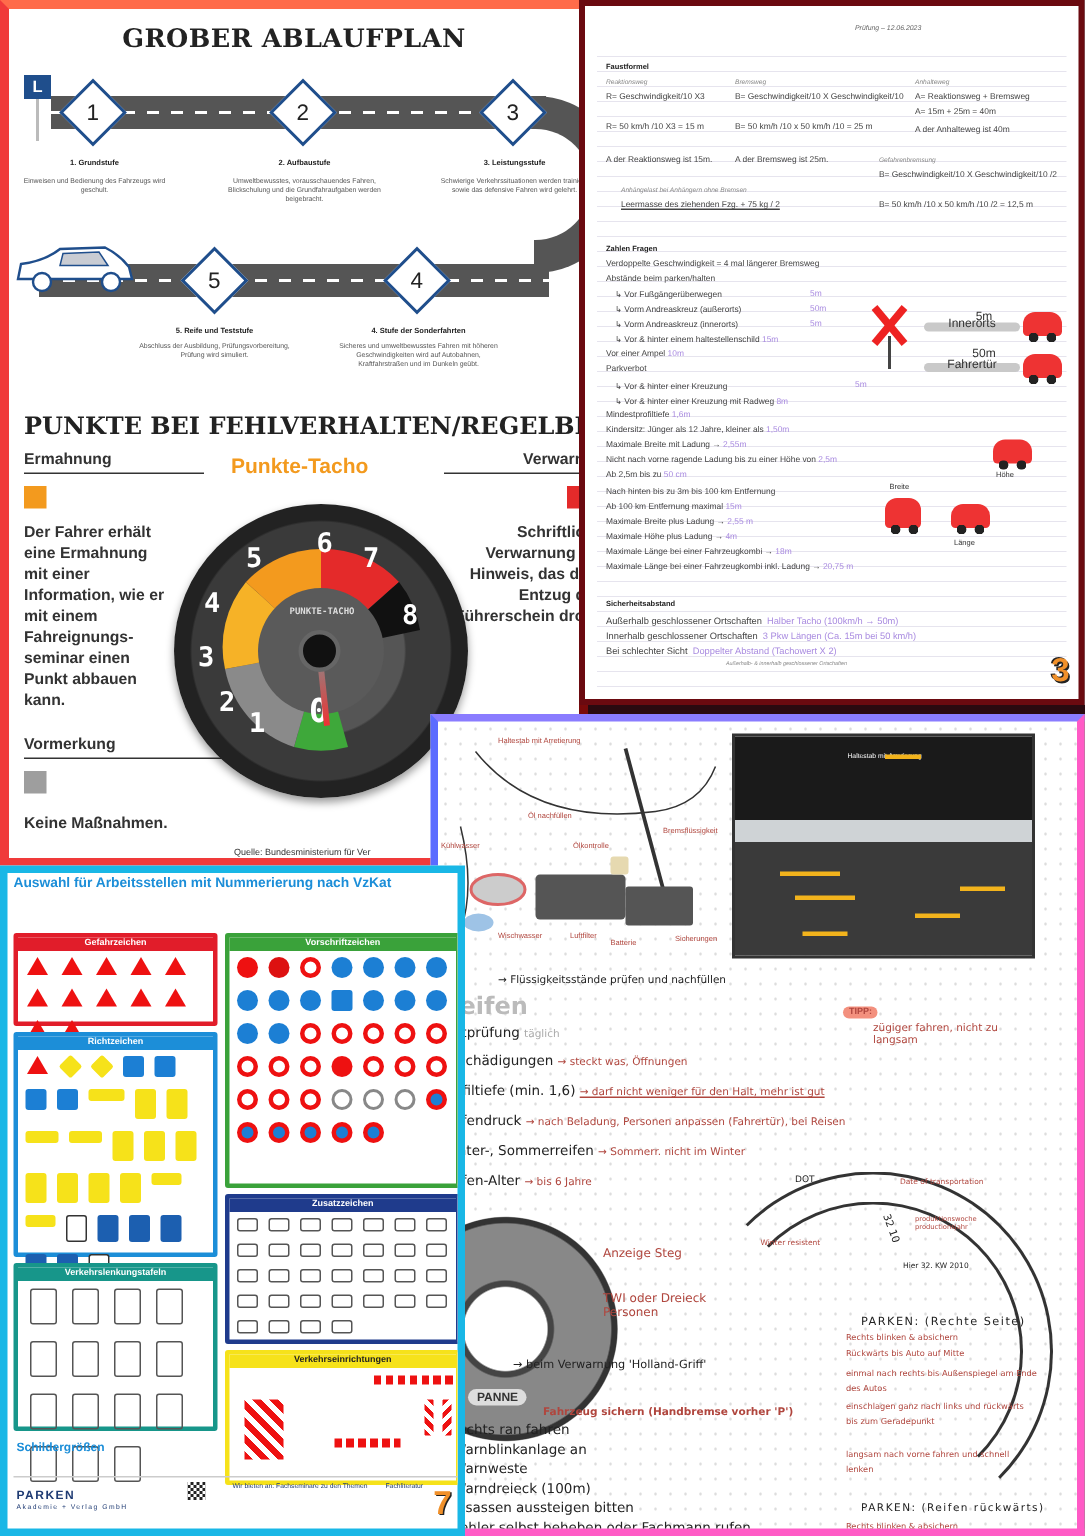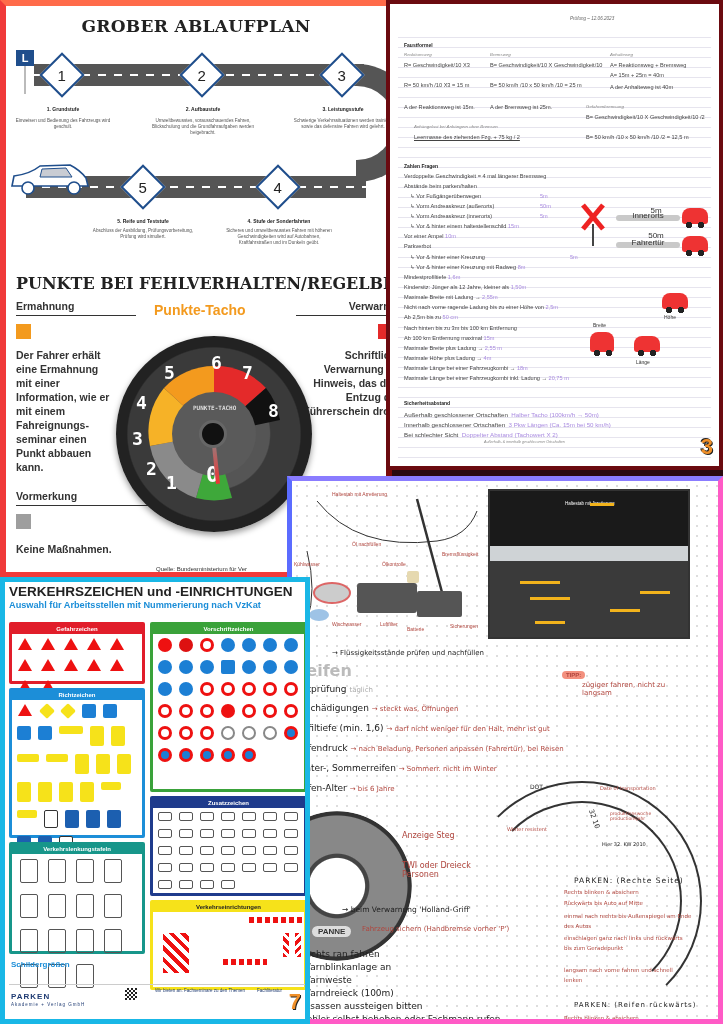--- a/index.html
+++ b/index.html
@@ -320,7 +320,6 @@
 </div>
 
 <div class="p4">
-  <h3>VERKEHRSZEICHEN und -EINRICHTUNGEN</h3>
   <div class="sub">Auswahl für Arbeitsstellen mit Nummerierung nach VzKat</div>
 
   <div class="box" style="left:4px; top:40px; width:136px; height:62px; border-color:#e11d2a;">

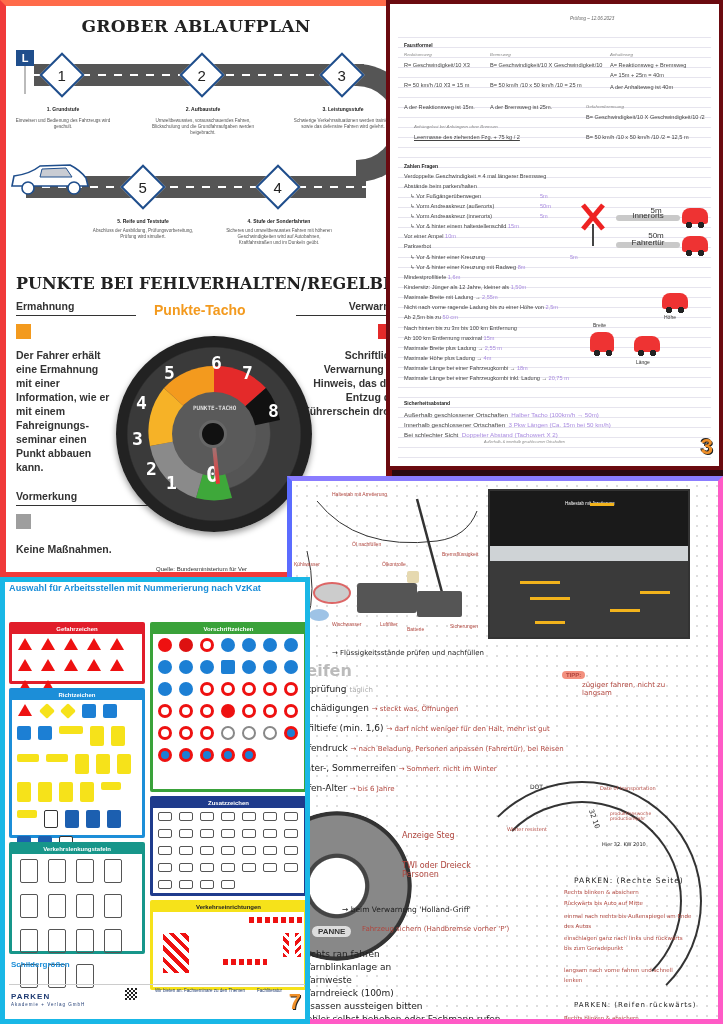--- a/index.html
+++ b/index.html
@@ -273,7 +273,7 @@
   <div class="hand k" style="left:2px; top:180px; font-size:16px; color:#bbb; font-weight:bold;">Reifen</div>
   <div class="hand k" style="left:2px; top:203px; font-size:9px;"><span>Luftprüfung</span> <span style="color:#aaa; font-size:7px;">täglich</span></div>
   <div class="hand k" style="left:2px; top:222px; font-size:9px;"><span>Beschädigungen</span> <span class="hand r" style="position:static; font-size:7px;text-align:right;">→ steckt was, Öffnungen</span></div>
-  <div class="hand k" style="left:2px; top:242px; font-size:9px;"><span>Profiltiefe (min. 1,6)</span> <span class="hand r" style="position:static; font-size:7px;">→ darf nicht weniger für den Halt, mehr ist gut</span></div>
+  <div class="hand k" style="left:2px; top:242px; font-size:9px;"><span>Profiltiefe (min. 1,6)</span> <span class="hand r" style="position:static; font-size:7px;text-decoration:underline;">→ darf nicht weniger für den Halt, mehr ist gut</span></div>
   <div class="hand k" style="left:2px; top:262px; font-size:9px;"><span>Reifendruck</span> <span class="hand r" style="position:static; font-size:7px;">→ nach Beladung, Personen anpassen (Fahrertür), bei Reisen</span></div>
   <div class="hand k" style="left:2px; top:282px; font-size:9px;"><span>Winter-, Sommerreifen</span> <span class="hand r" style="position:static; font-size:7px;">→ Sommerr. nicht im Winter</span></div>
   <div class="hand k" style="left:2px; top:302px; font-size:9px;"><span>Reifen-Alter</span> <span class="hand r" style="position:static; font-size:7px;">→ bis 6 Jahre</span></div>

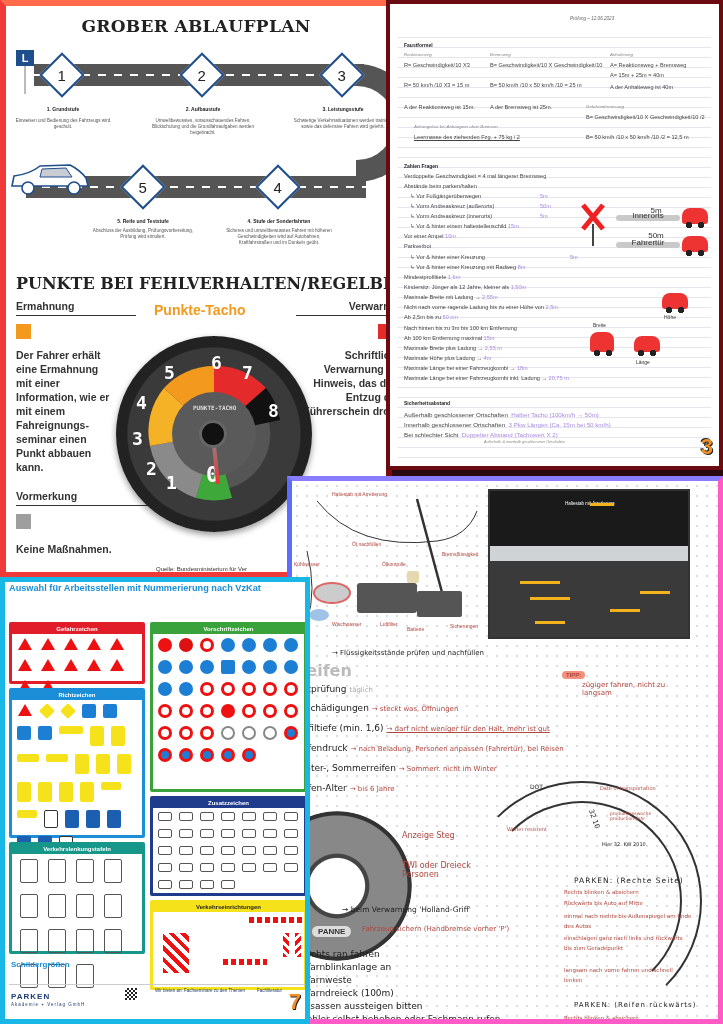--- a/index.html
+++ b/index.html
@@ -295,7 +295,7 @@
   <div class="hand k" style="left:310px; top:360px; font-size:5px;">Hier 32. KW 2010</div>
 
   <div class="hand k" style="left:50px; top:424px; font-size:7.5px;">→ beim Verwarnung 'Holland-Griff'</div>
-  <div class="hand r" style="left:70px; top:444px; font-size:7px;">Fahrzeug sichern (Handbremse vorher 'P')</div>
+  <div class="hand r" style="left:70px; top:456px; font-size:7px;font-weight:bold;">Fahrzeug sichern (Handbremse vorher 'P')</div>
 
   <div class="panne">PANNE</div>
   <div>

